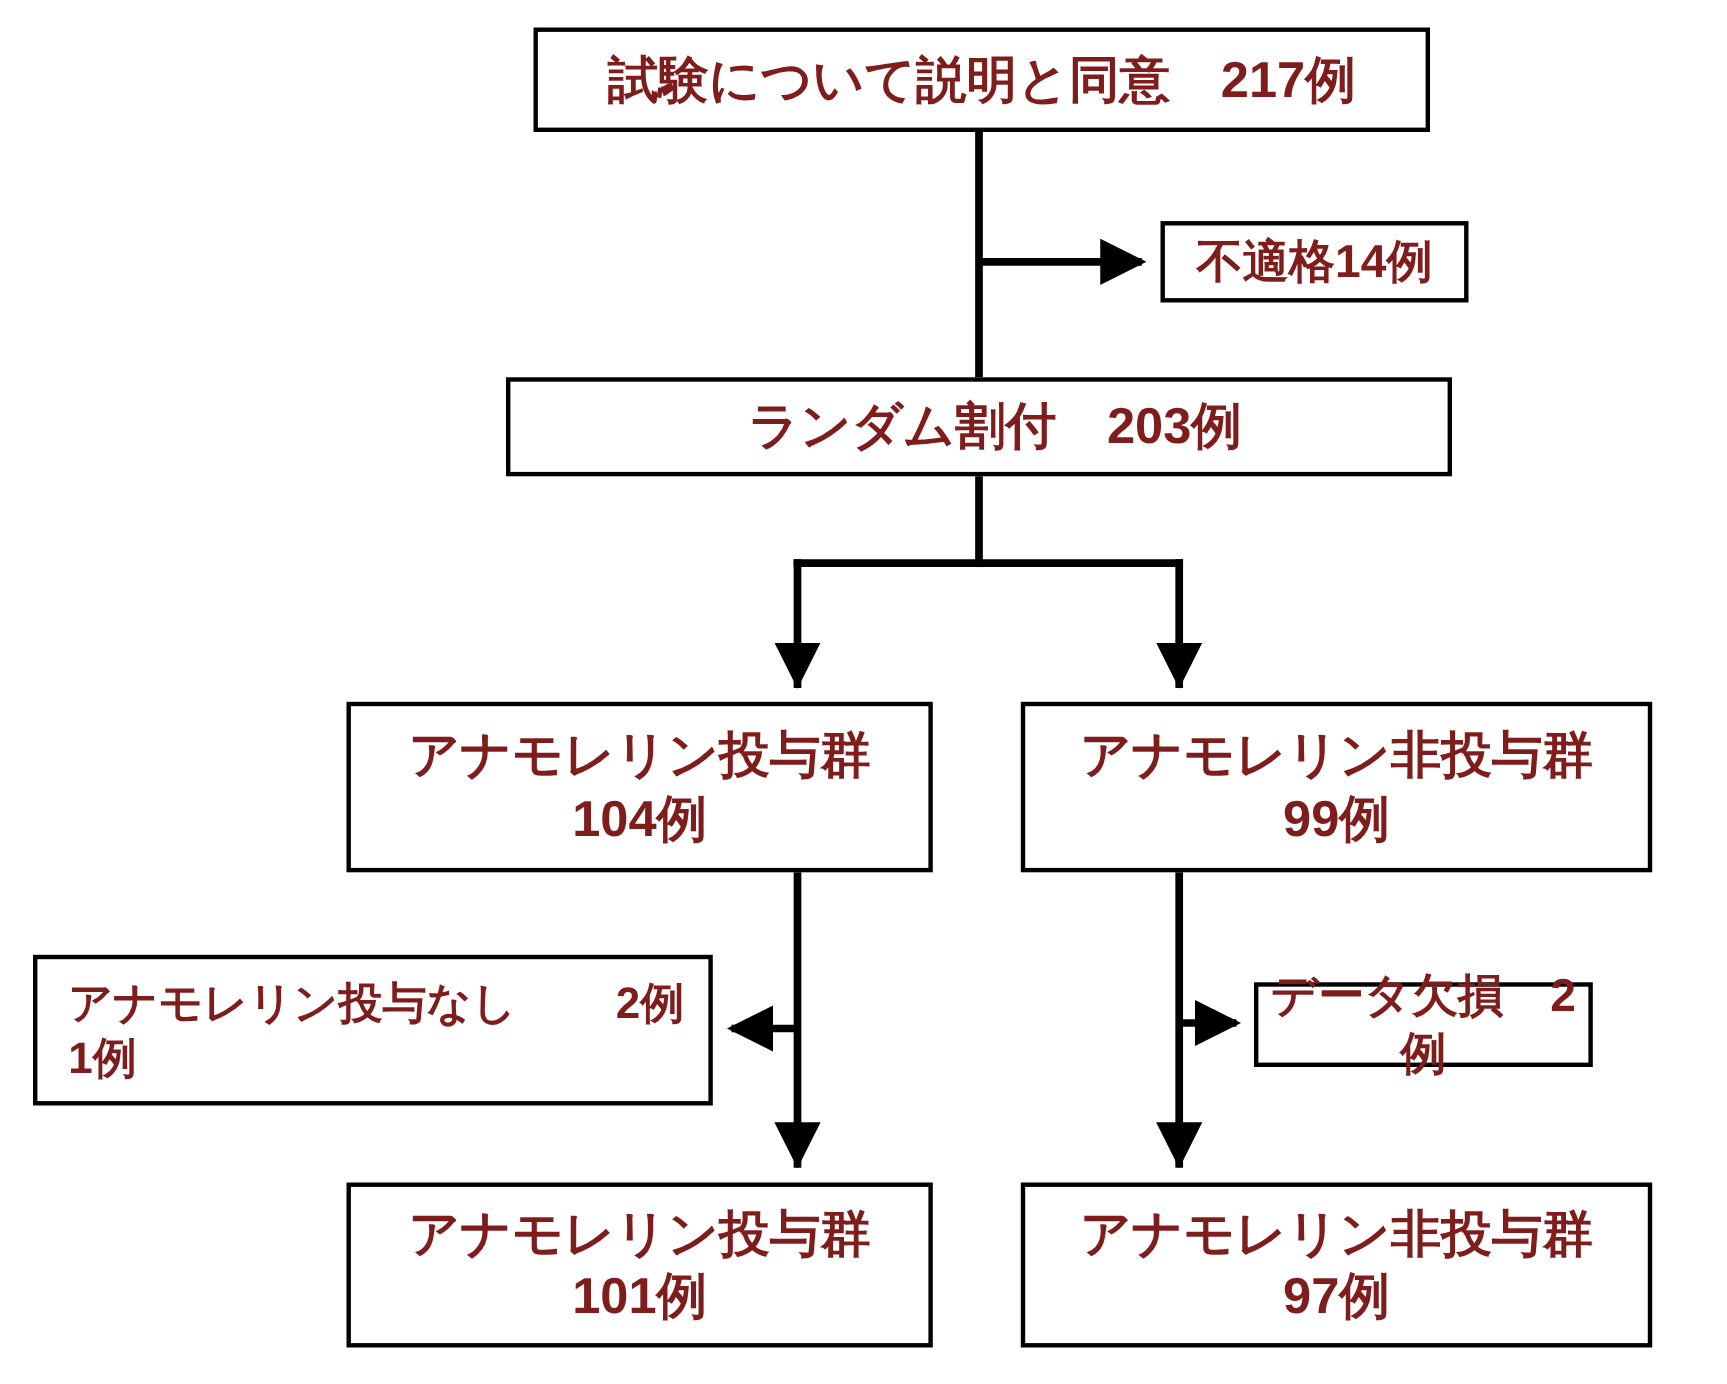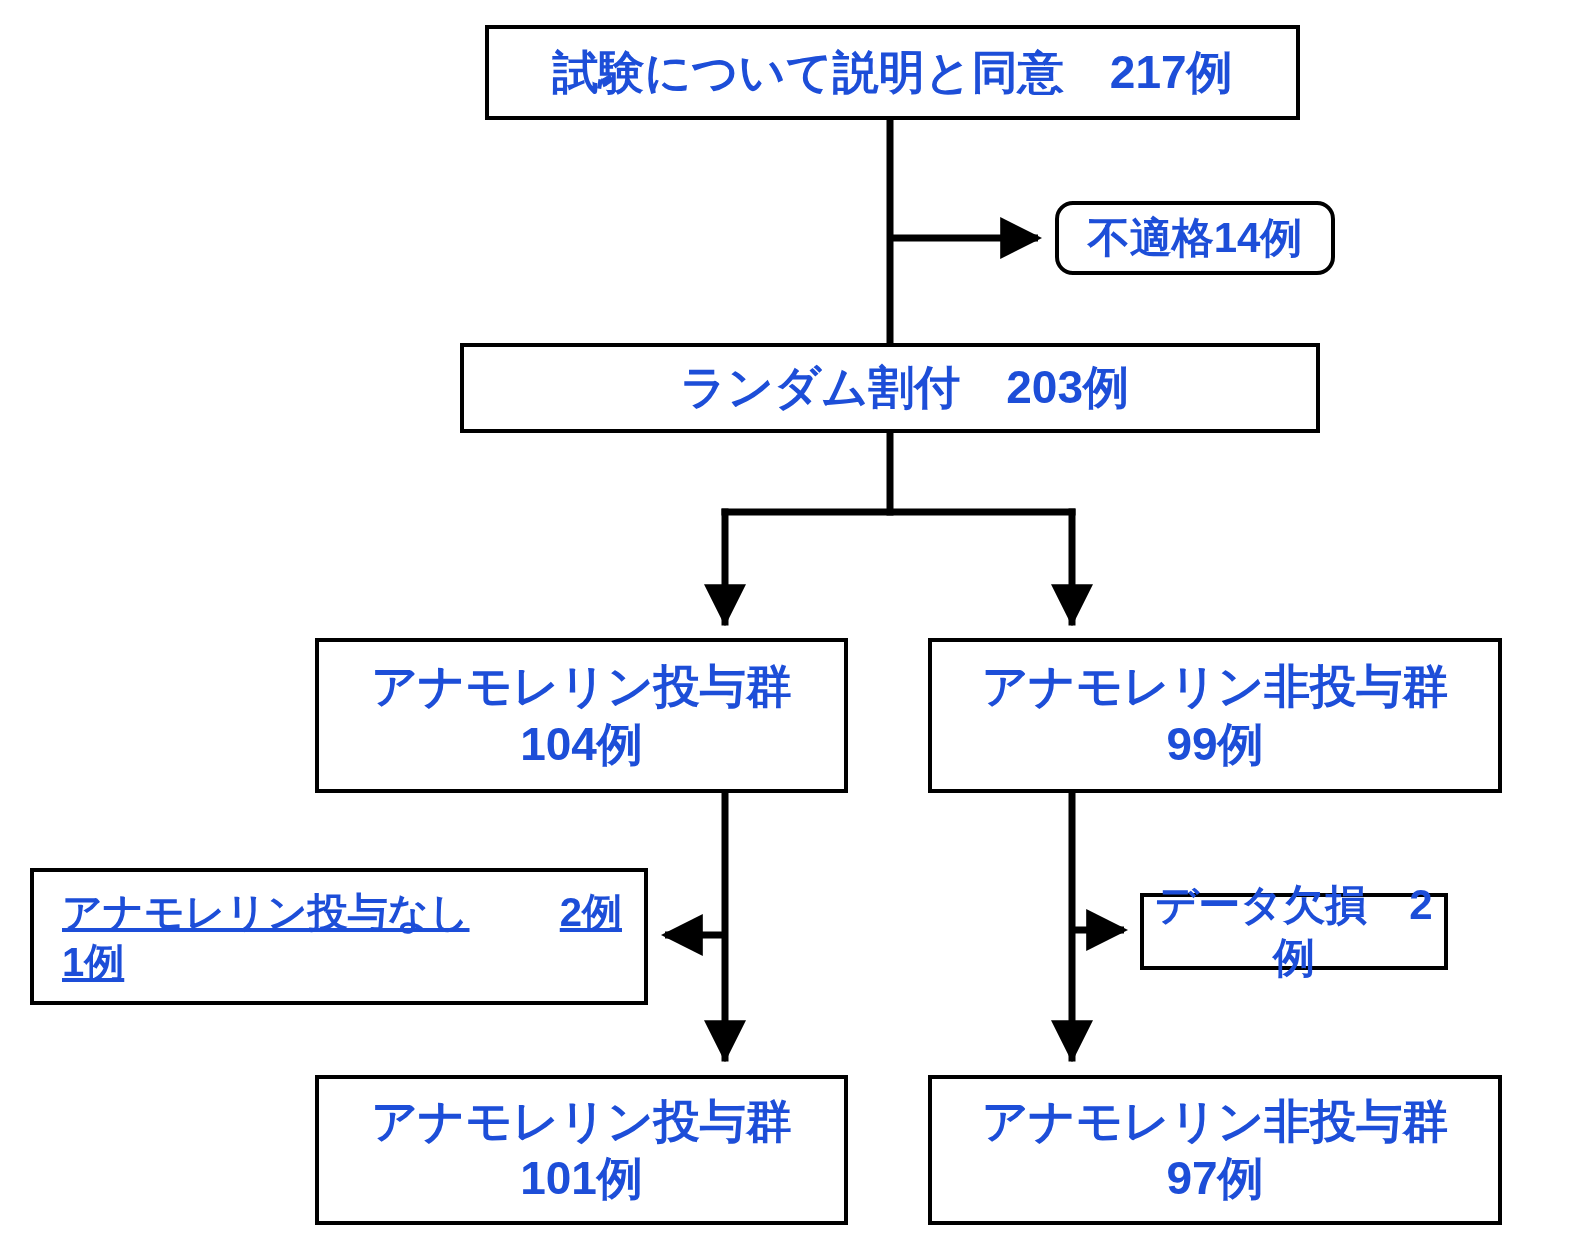--- a/index.html
+++ b/index.html
@@ -13,7 +13,7 @@
     height: 1258px;
     background: #ffffff;
     font-family: "Liberation Sans", "DejaVu Sans", sans-serif;
-    color: #1d4ed8;
+    color: #7f1d1d;
   }
   .lines-layer {
     position: absolute;

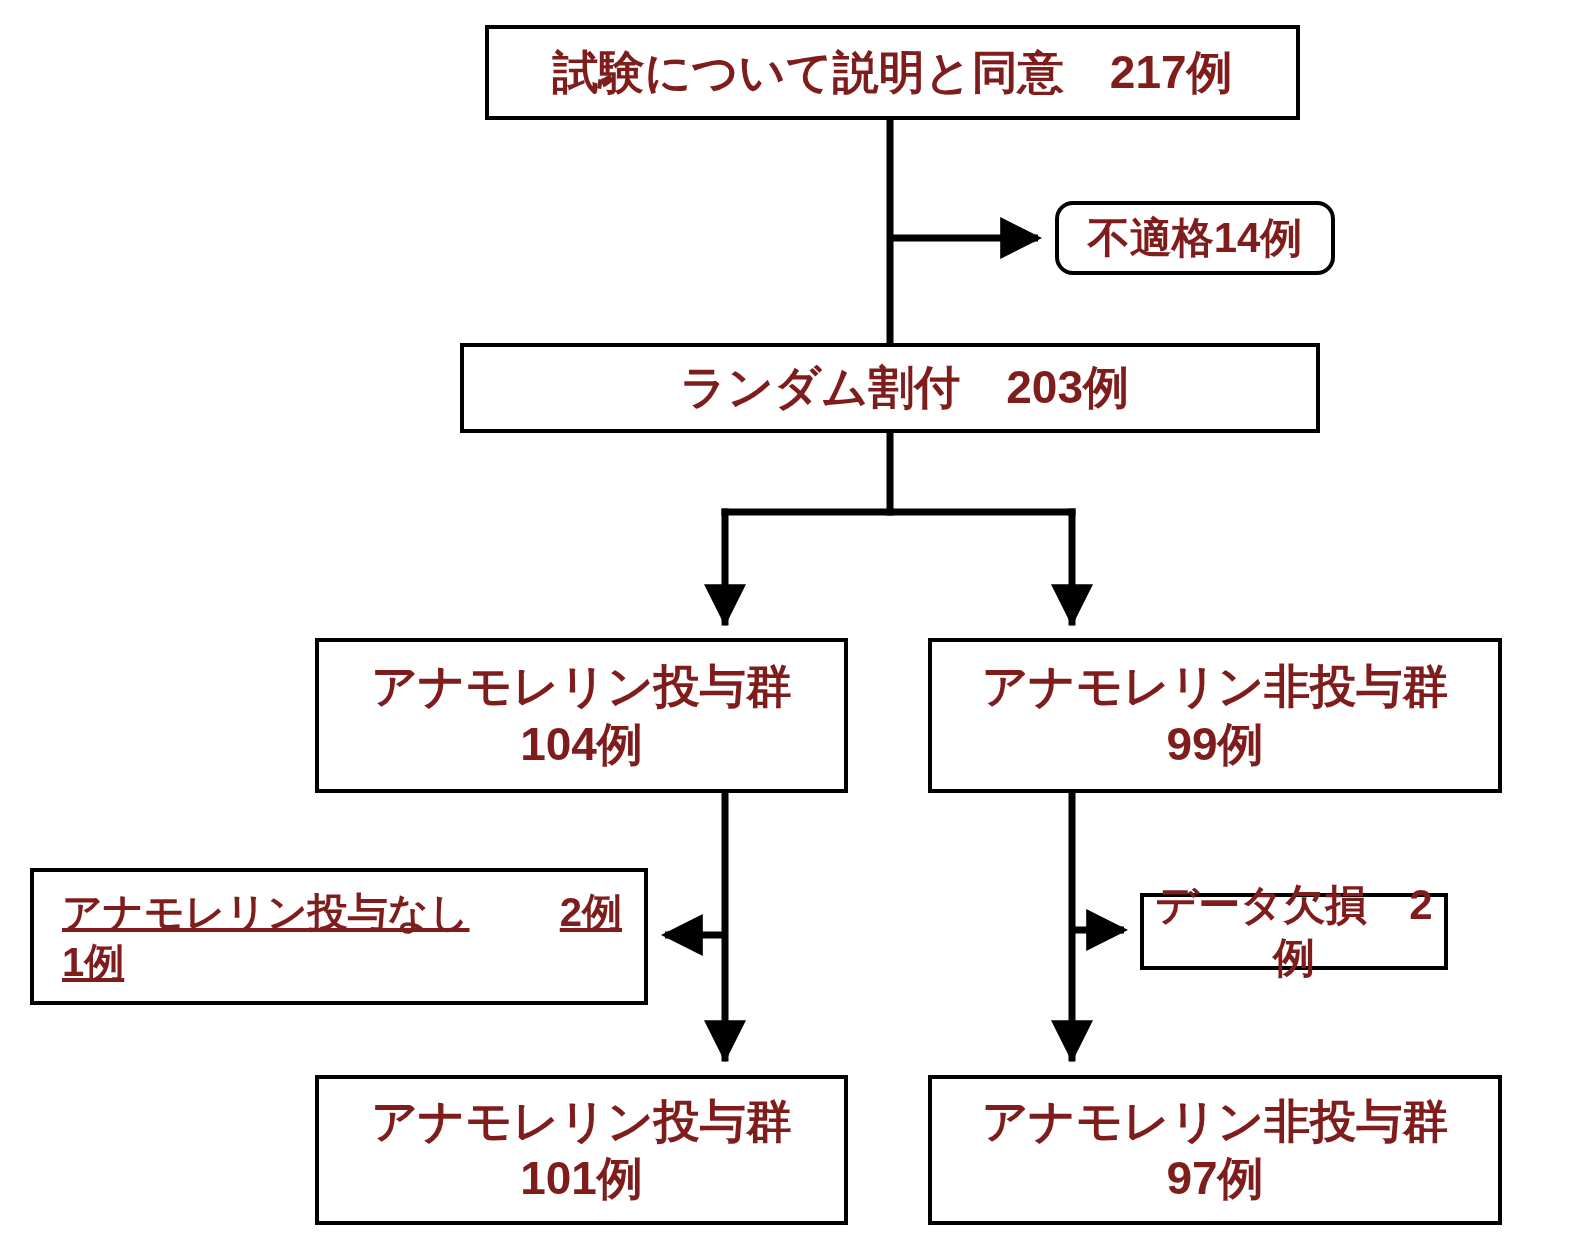--- a/index.html
+++ b/index.html
@@ -87,7 +87,7 @@
     <span>試験について説明と同意　217例</span>
   </div>
 
-  <div class="box med" style="left:1055px; top:201px; width:280px; height:74px;border-radius:18px;">
+  <div class="box med" style="left:1055px; top:201px; width:280px; height:74px;">
     <span>不適格14例</span>
   </div>
 

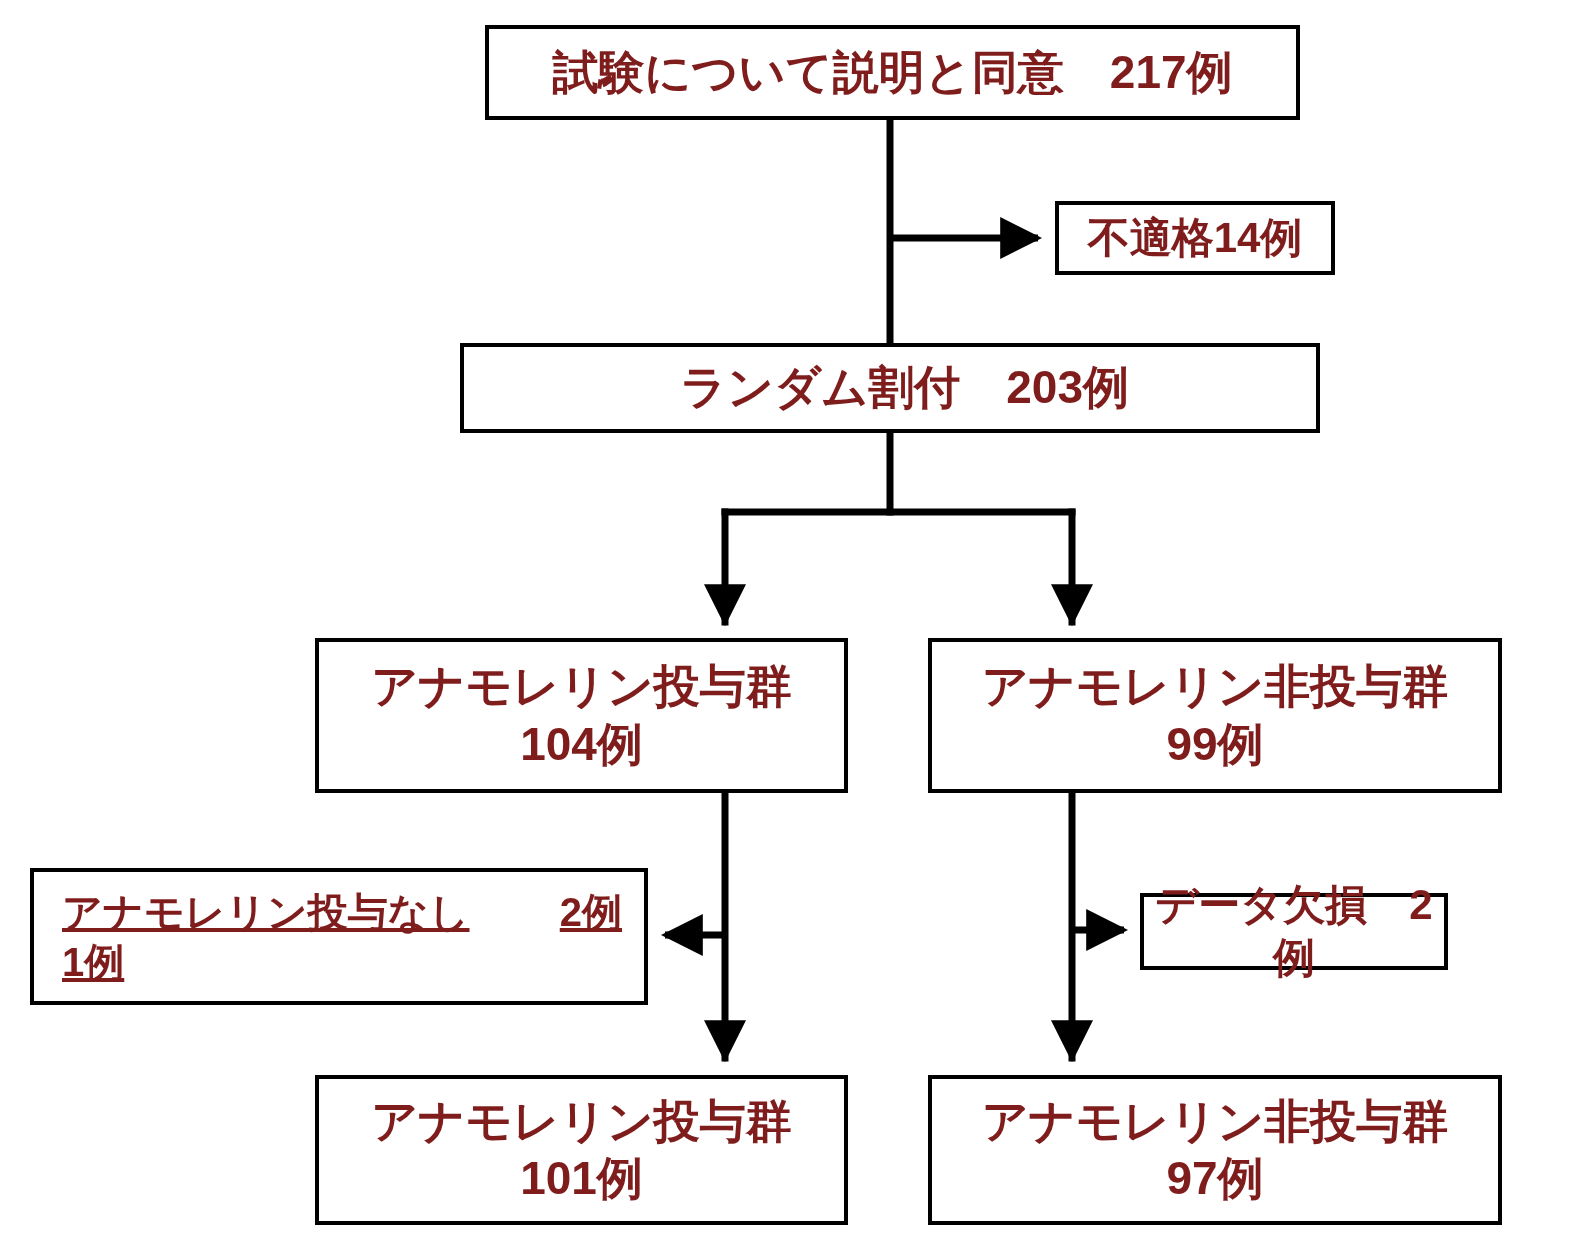--- a/index.html
+++ b/index.html
@@ -105,7 +105,7 @@
     <span>99例</span>
   </div>
 
-  <div class="box exclusion" style="left:30px; top:868px; width:618px; height:137px;text-decoration:underline;">
+  <div class="box exclusion" style="left:30px; top:868px; width:618px; height:137px;">
     <div class="row">
       <span>アナモレリン投与なし</span>
       <span>2例</span>

